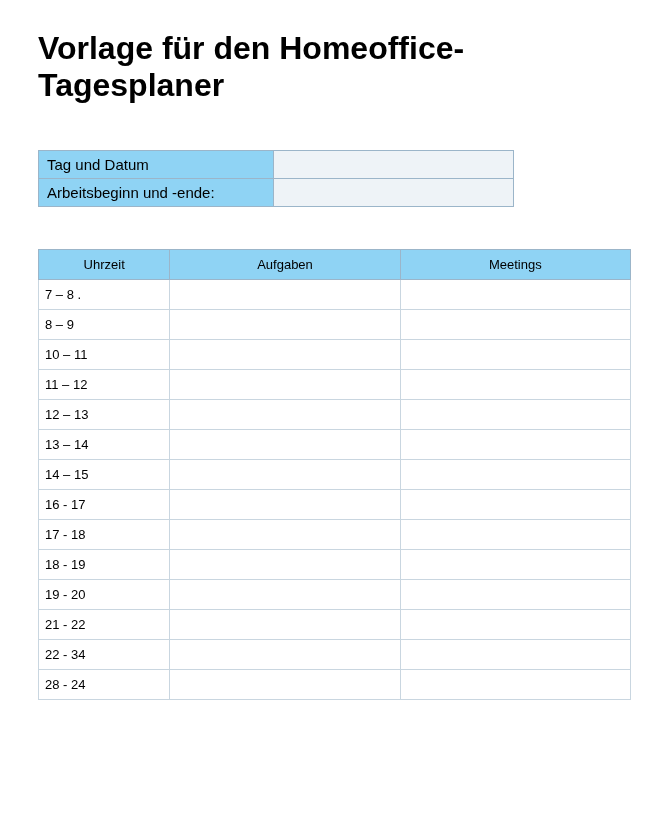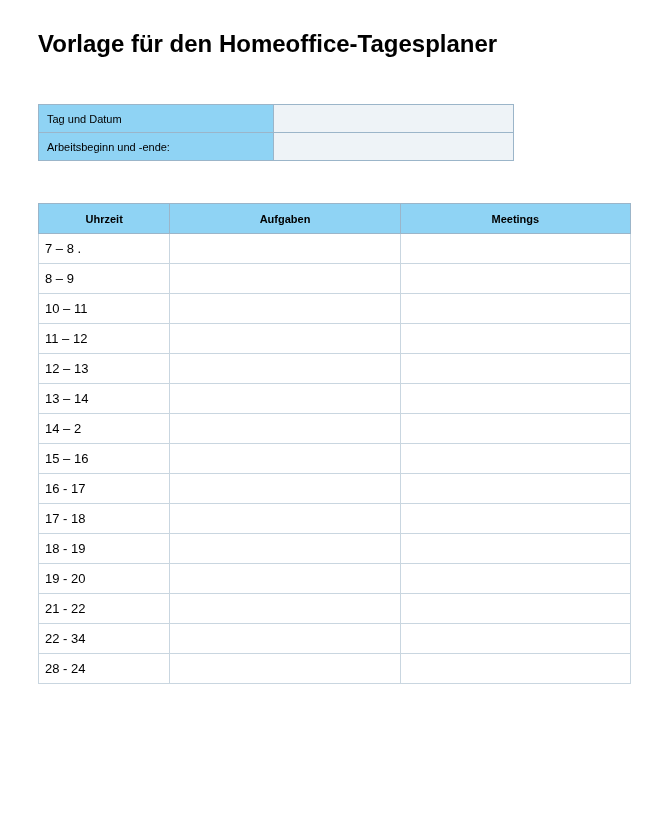--- a/index.html
+++ b/index.html
@@ -15,7 +15,7 @@
       color: #000;
     }
     h1 {
-      font-size: 24px;
+      font-size: 32px;
       font-weight: bold;
       margin-bottom: 46px;
     }

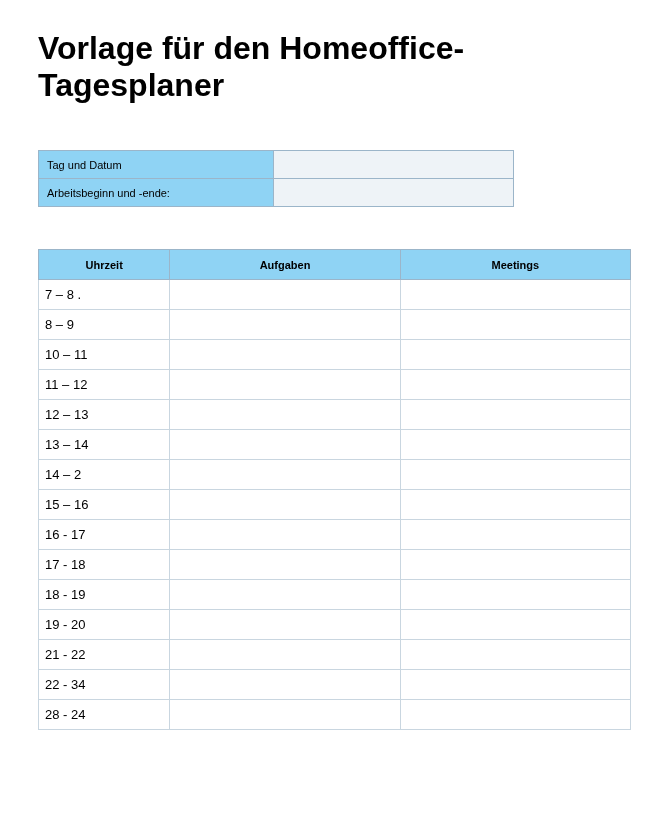--- a/index.html
+++ b/index.html
@@ -27,7 +27,7 @@
       border: 1px solid #9bb5c9;
       padding: 5px 8px;
       height: 28px;
-      font-size: 11px;
+      font-size: 15px;
       vertical-align: middle;
     }
     .info-table .label-cell {

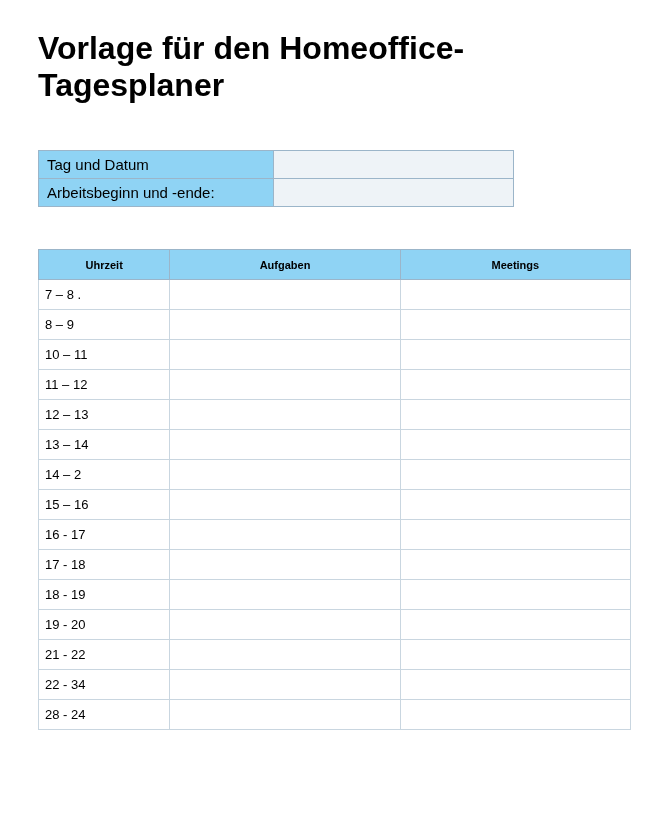--- a/index.html
+++ b/index.html
@@ -46,8 +46,8 @@
       background: #8fd3f4;
       border: 1px solid #9bb5c9;
       padding: 6px 22px;
-      font-weight: bold;
-      font-size: 11px;
+      font-weight: normal;
+      font-size: 13px;
       text-align: center;
       height: 30px;
     }

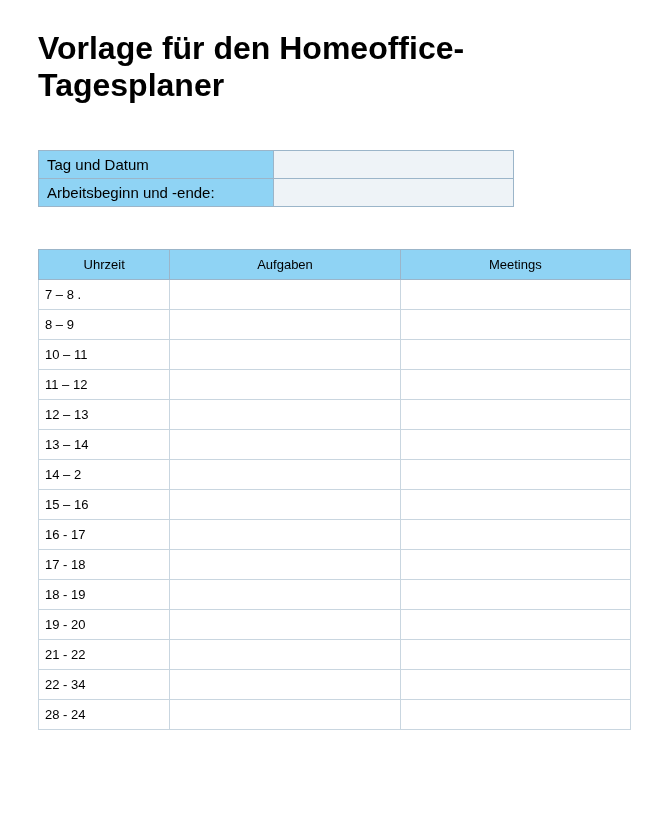--- a/index.html
+++ b/index.html
@@ -126,7 +126,7 @@
         <td class="meeting-col"></td>
       </tr>
       <tr>
-        <td class="time-col">14 – 2</td>
+        <td class="time-col">14 – 15</td>
         <td class="task-col"></td>
         <td class="meeting-col"></td>
       </tr>

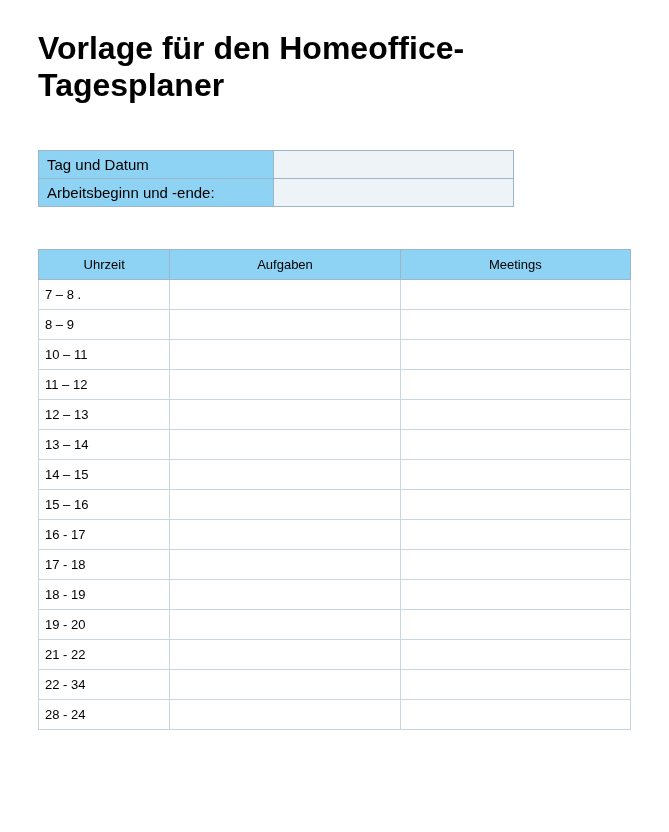--- a/index.html
+++ b/index.html
@@ -131,11 +131,6 @@
         <td class="meeting-col"></td>
       </tr>
       <tr>
-        <td class="time-col">15 – 16</td>
-        <td class="task-col"></td>
-        <td class="meeting-col"></td>
-      </tr>
-      <tr>
         <td class="time-col">16 - 17</td>
         <td class="task-col"></td>
         <td class="meeting-col"></td>

